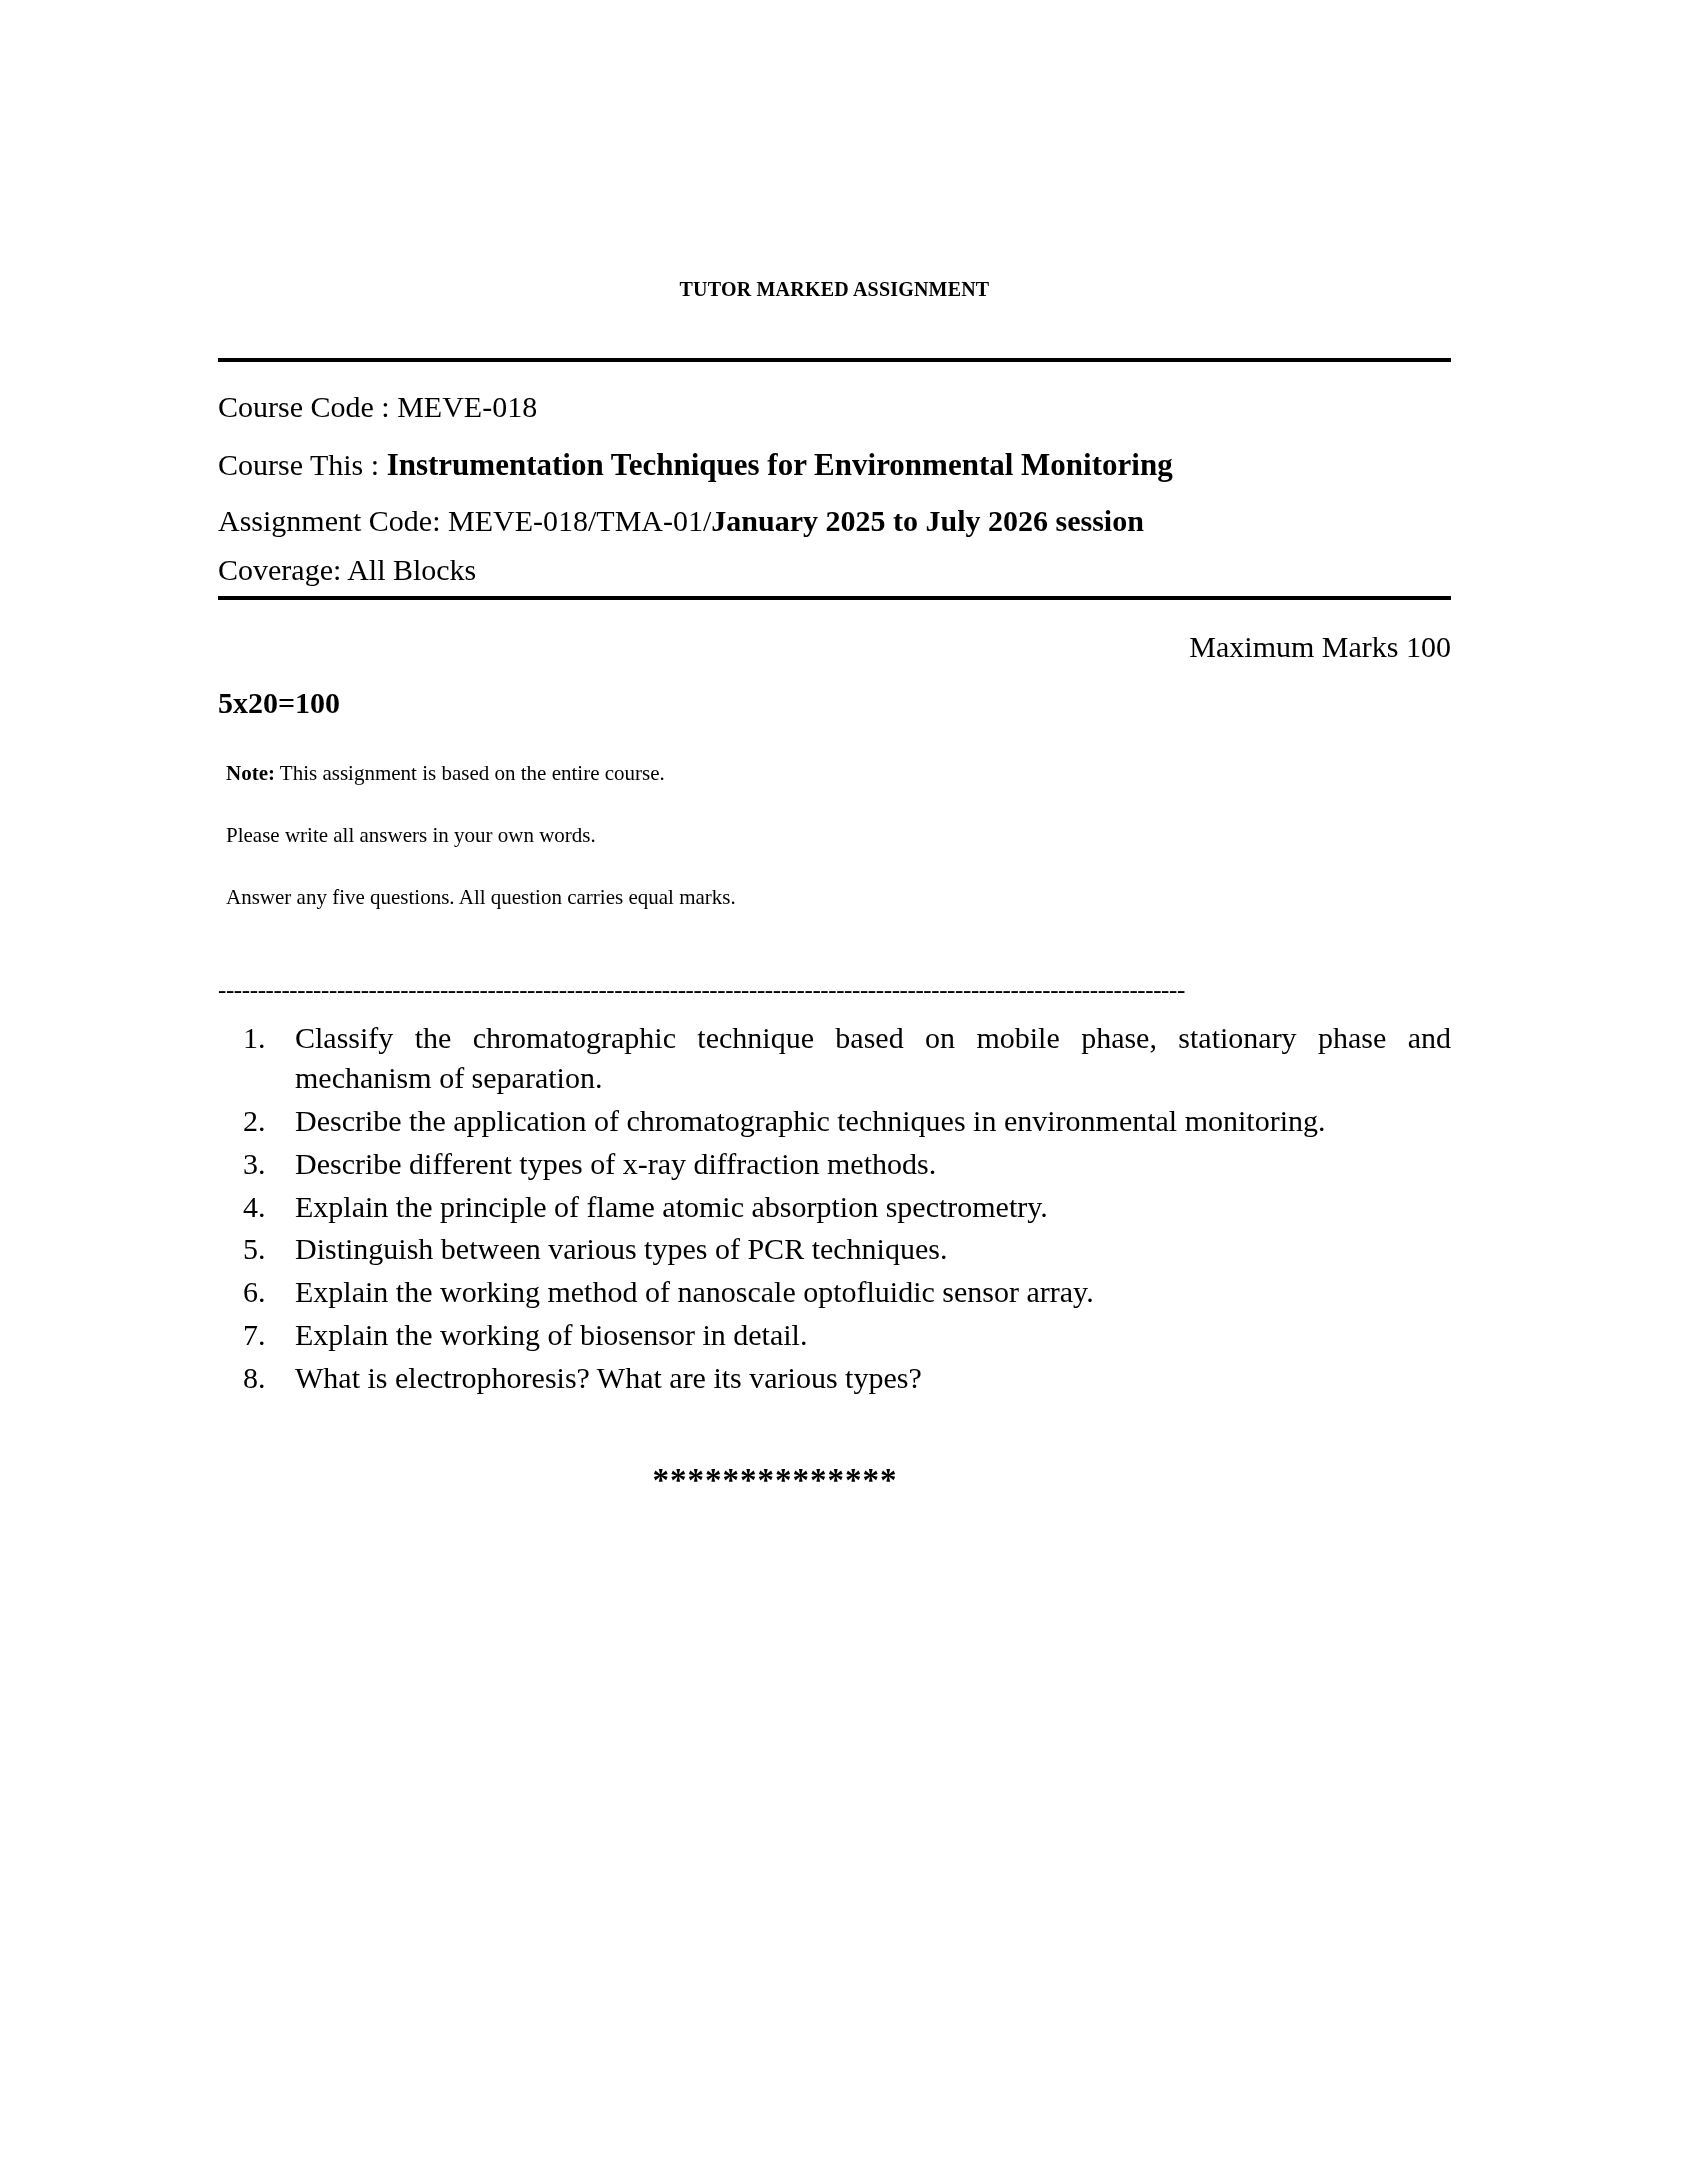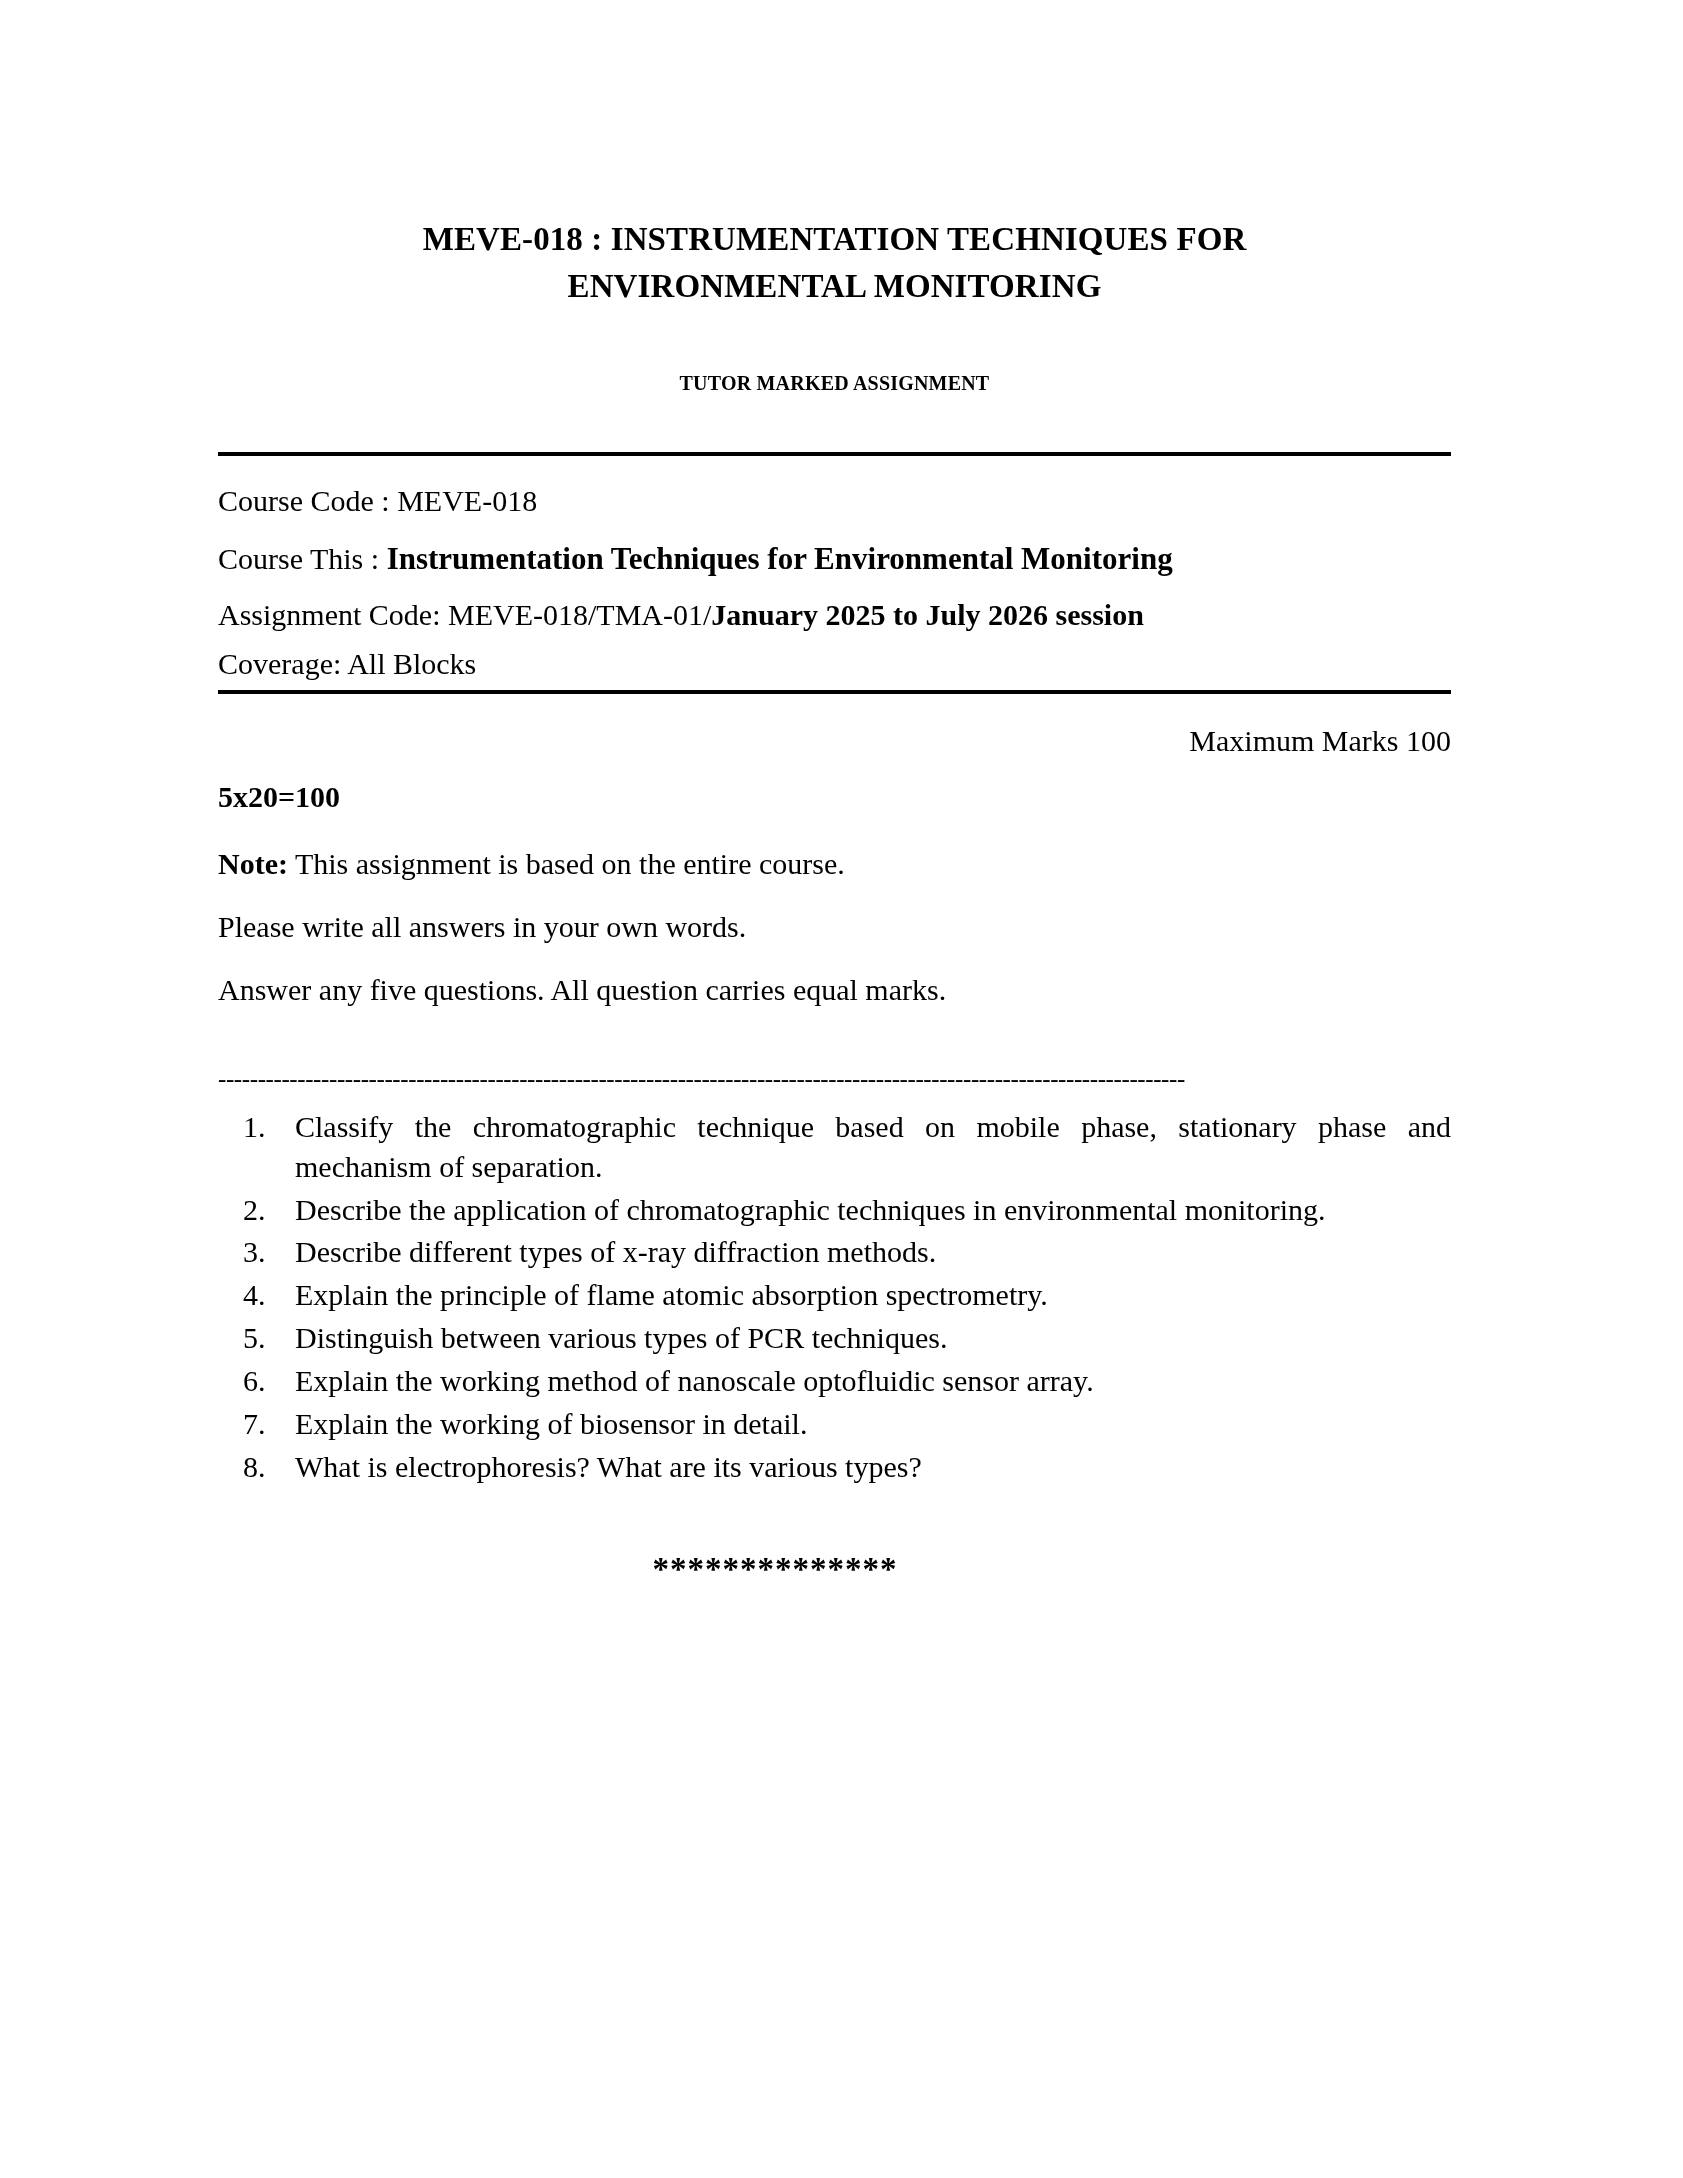--- a/index.html
+++ b/index.html
@@ -182,10 +182,6 @@
   <div class="content">
 
     <div class="doc-header">
-      <h1 class="doc-title">
-        <span class="title-line">MEVE-018 : INSTRUMENTATION TECHNIQUES FOR</span>
-        <span class="title-line">ENVIRONMENTAL MONITORING</span>
-      </h1>
       <h2 class="doc-subtitle">TUTOR MARKED ASSIGNMENT</h2>
     </div>
 

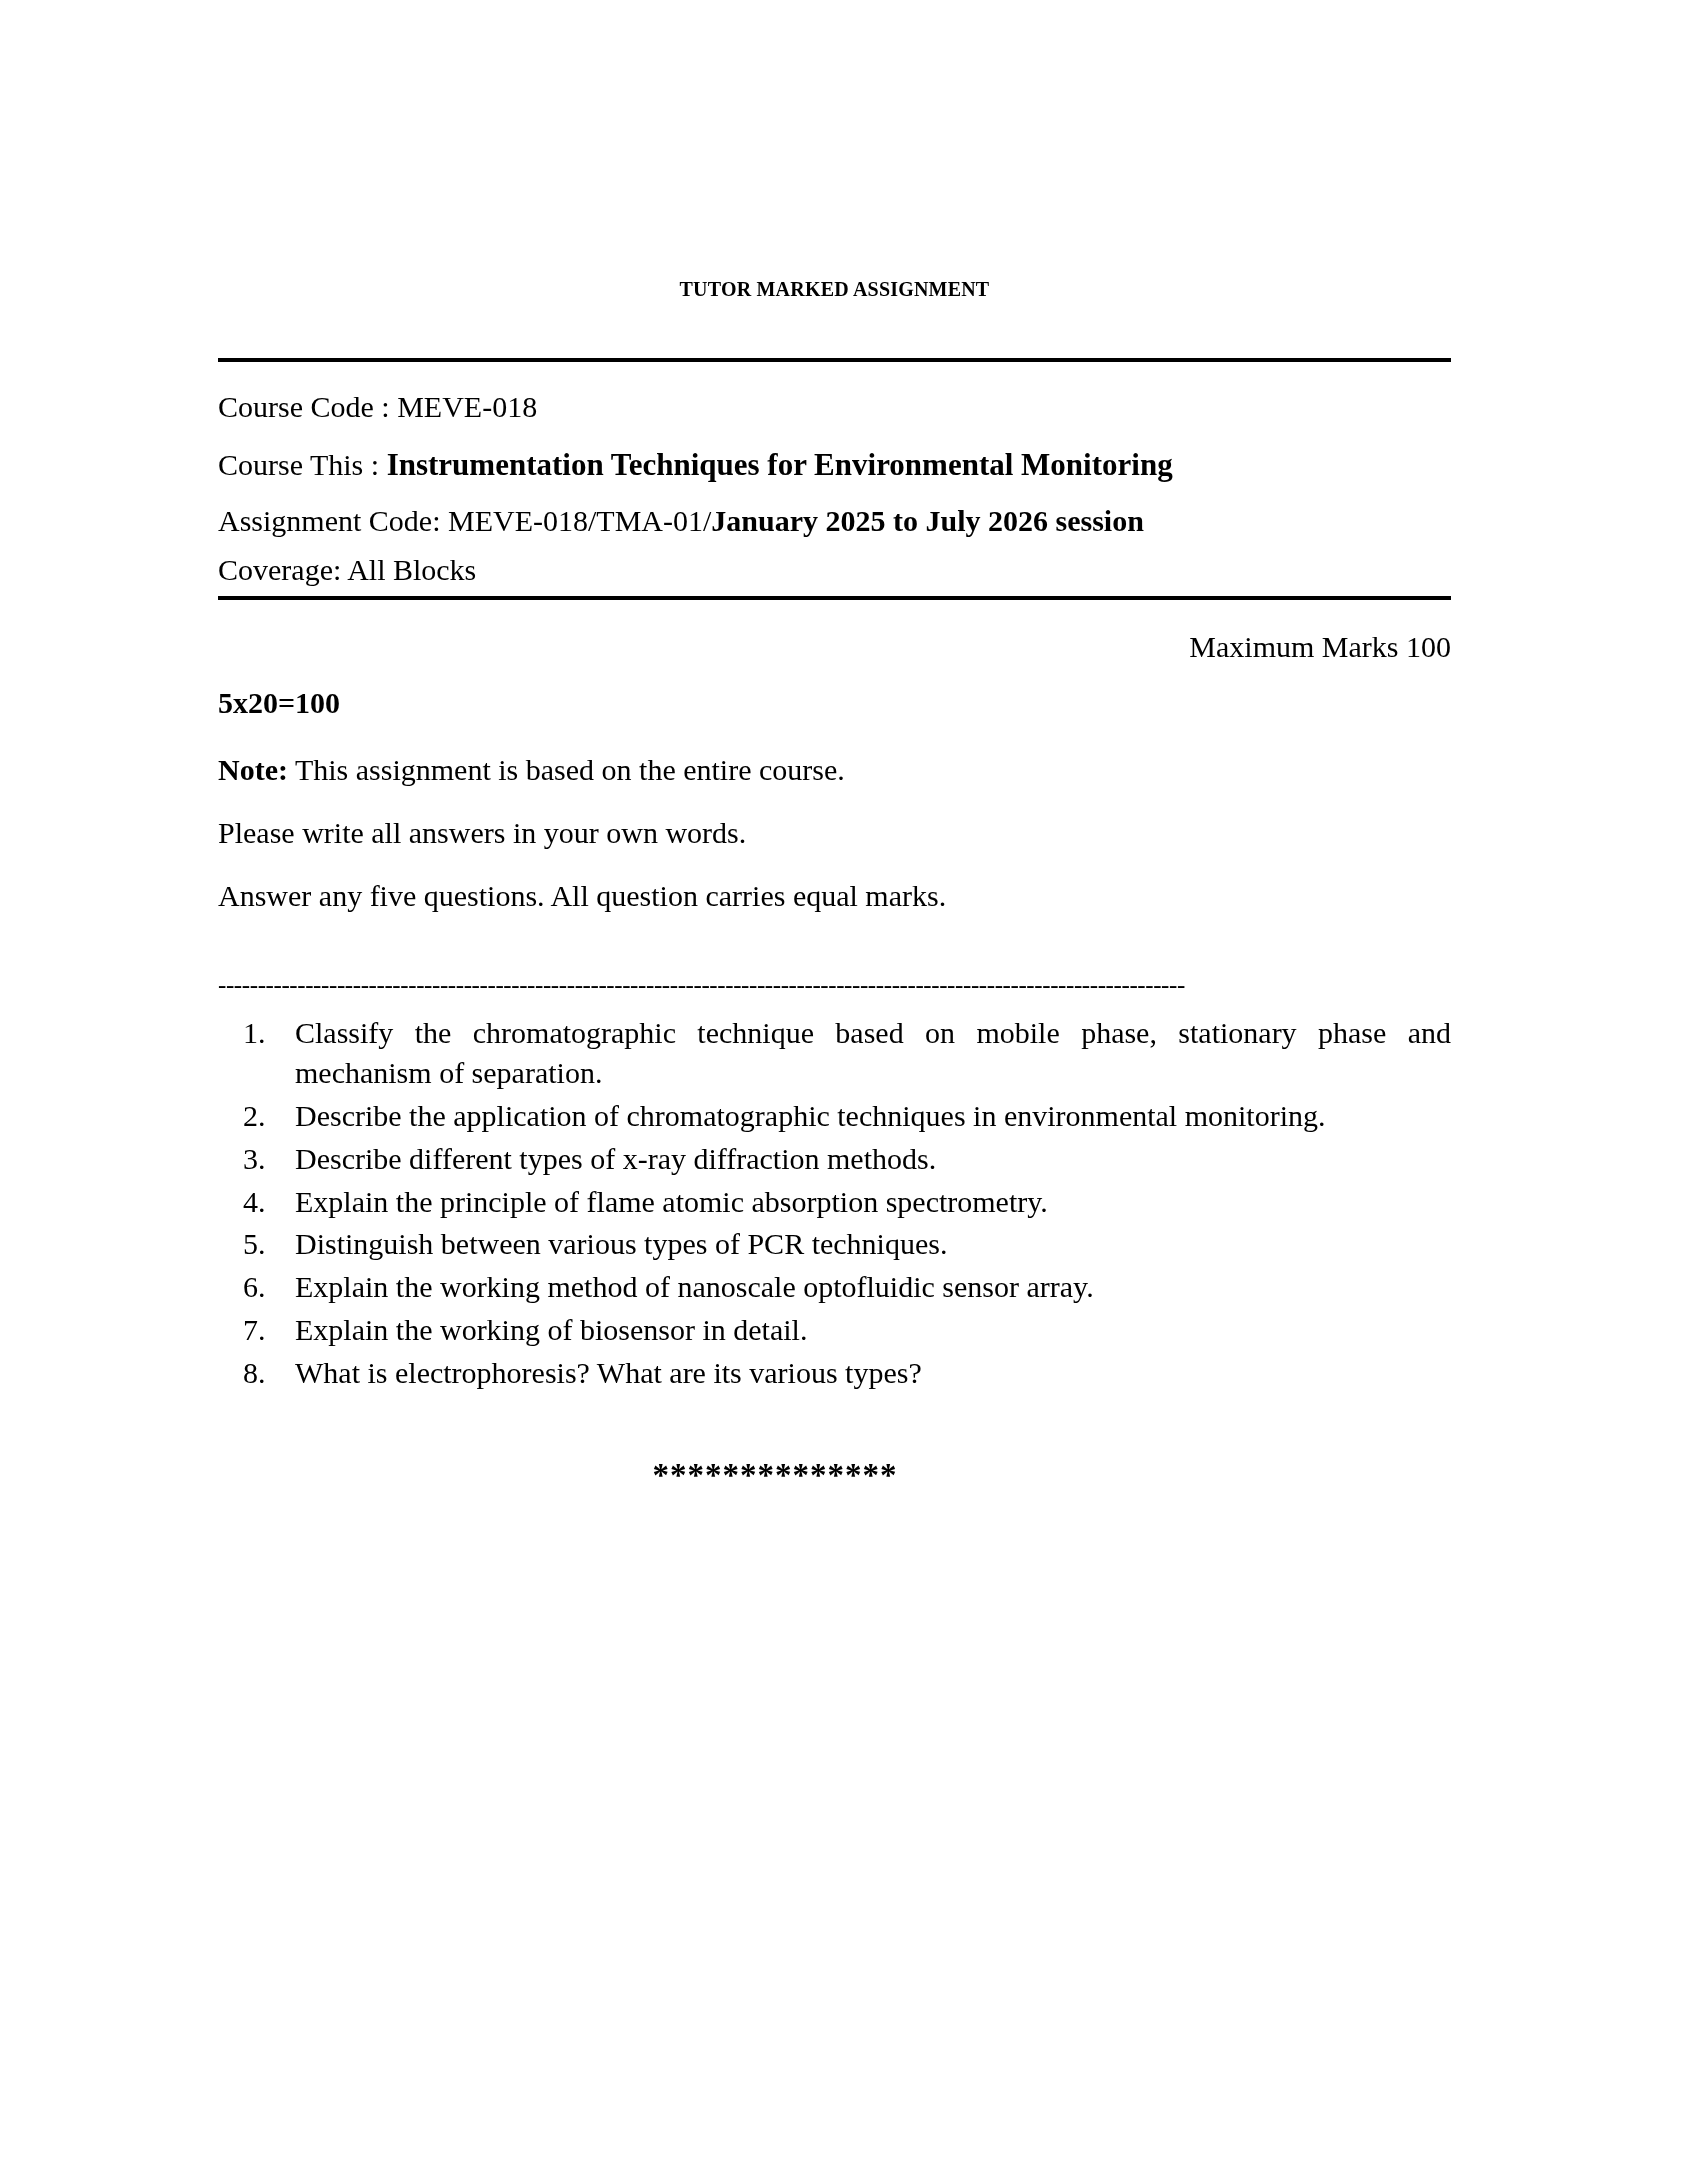--- a/index.html
+++ b/index.html
@@ -118,9 +118,9 @@
   .note-block { padding-top: 37px; }
 
   .note-line {
-    font-size: 30px;
-    line-height: 1.0;
-    margin: 0;
+    font-size: 21px;
+    line-height: 1.0;
+    margin: 8px;
     padding: 0 0 33px 0;
   }
 

